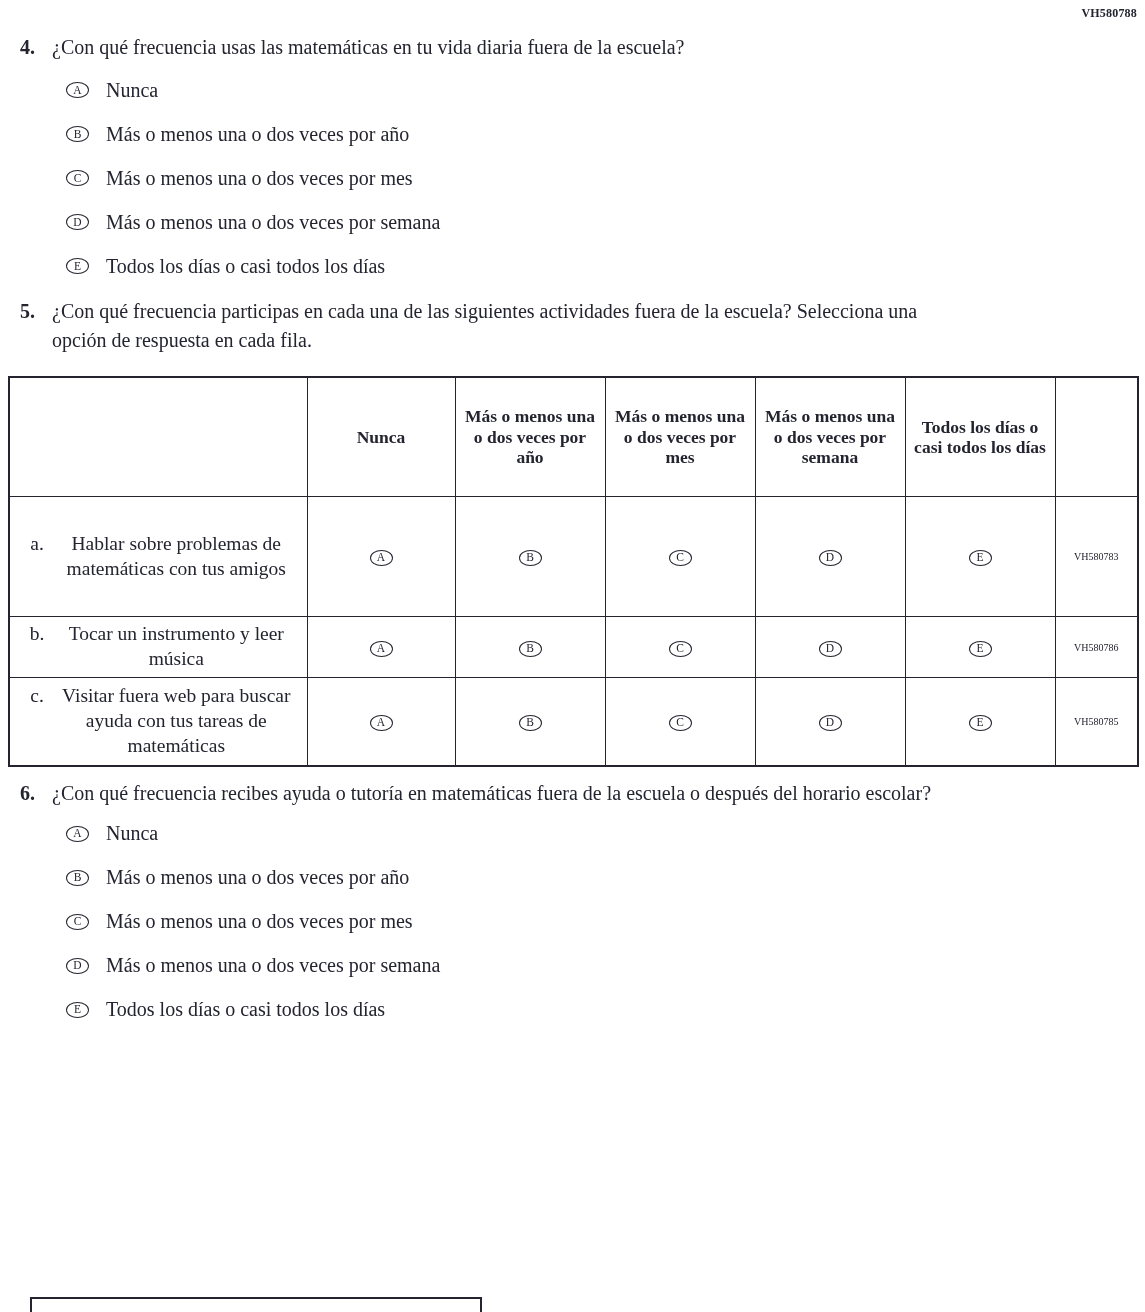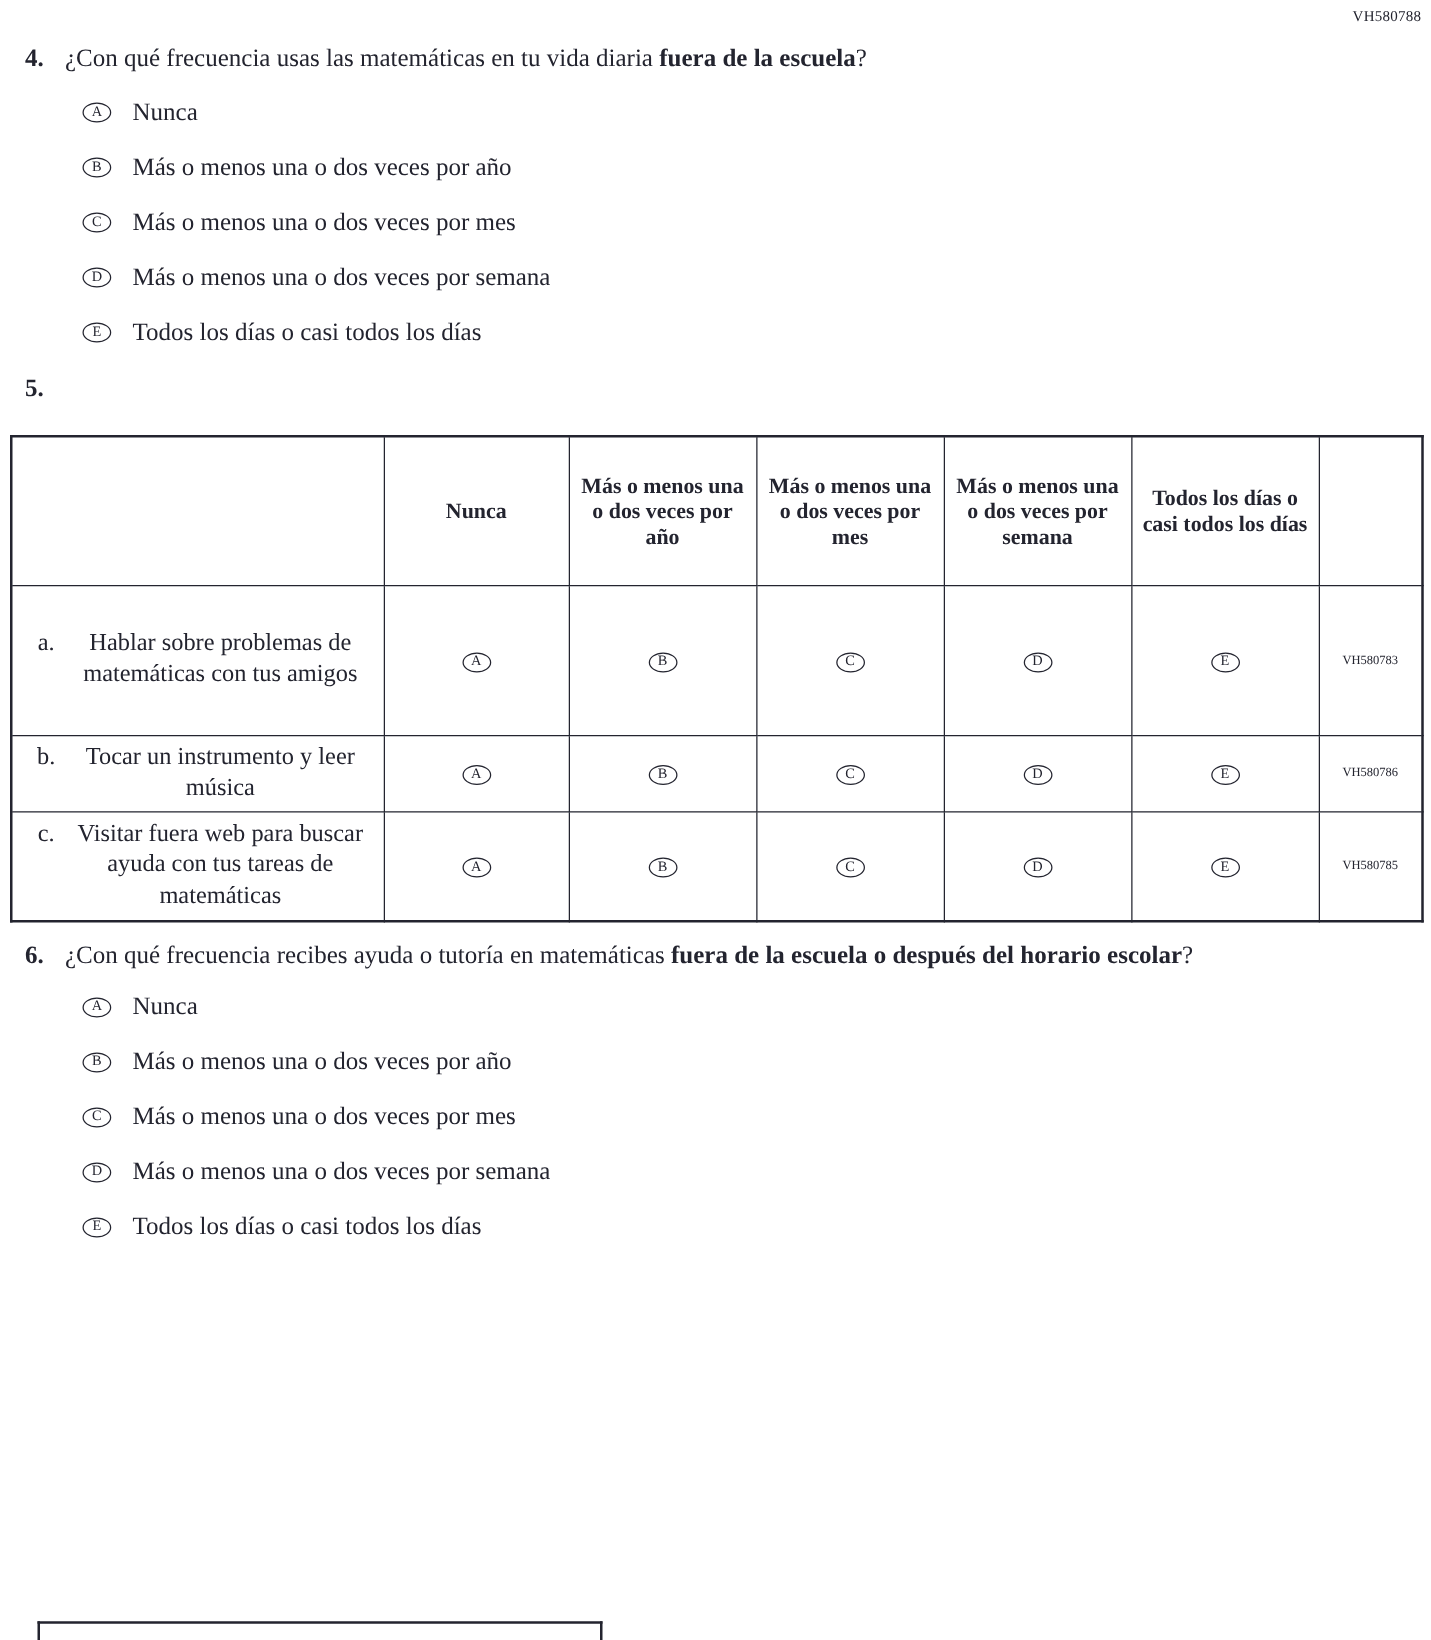--- a/index.html
+++ b/index.html
@@ -16,6 +16,7 @@
     text-align: right;
     padding-right: 8px;
     letter-spacing: 0.2px;
+    font-weight: bold;
   }
   #code-q4 { padding-top: 6px; }
   #code-q5 { margin-top: 96px; }

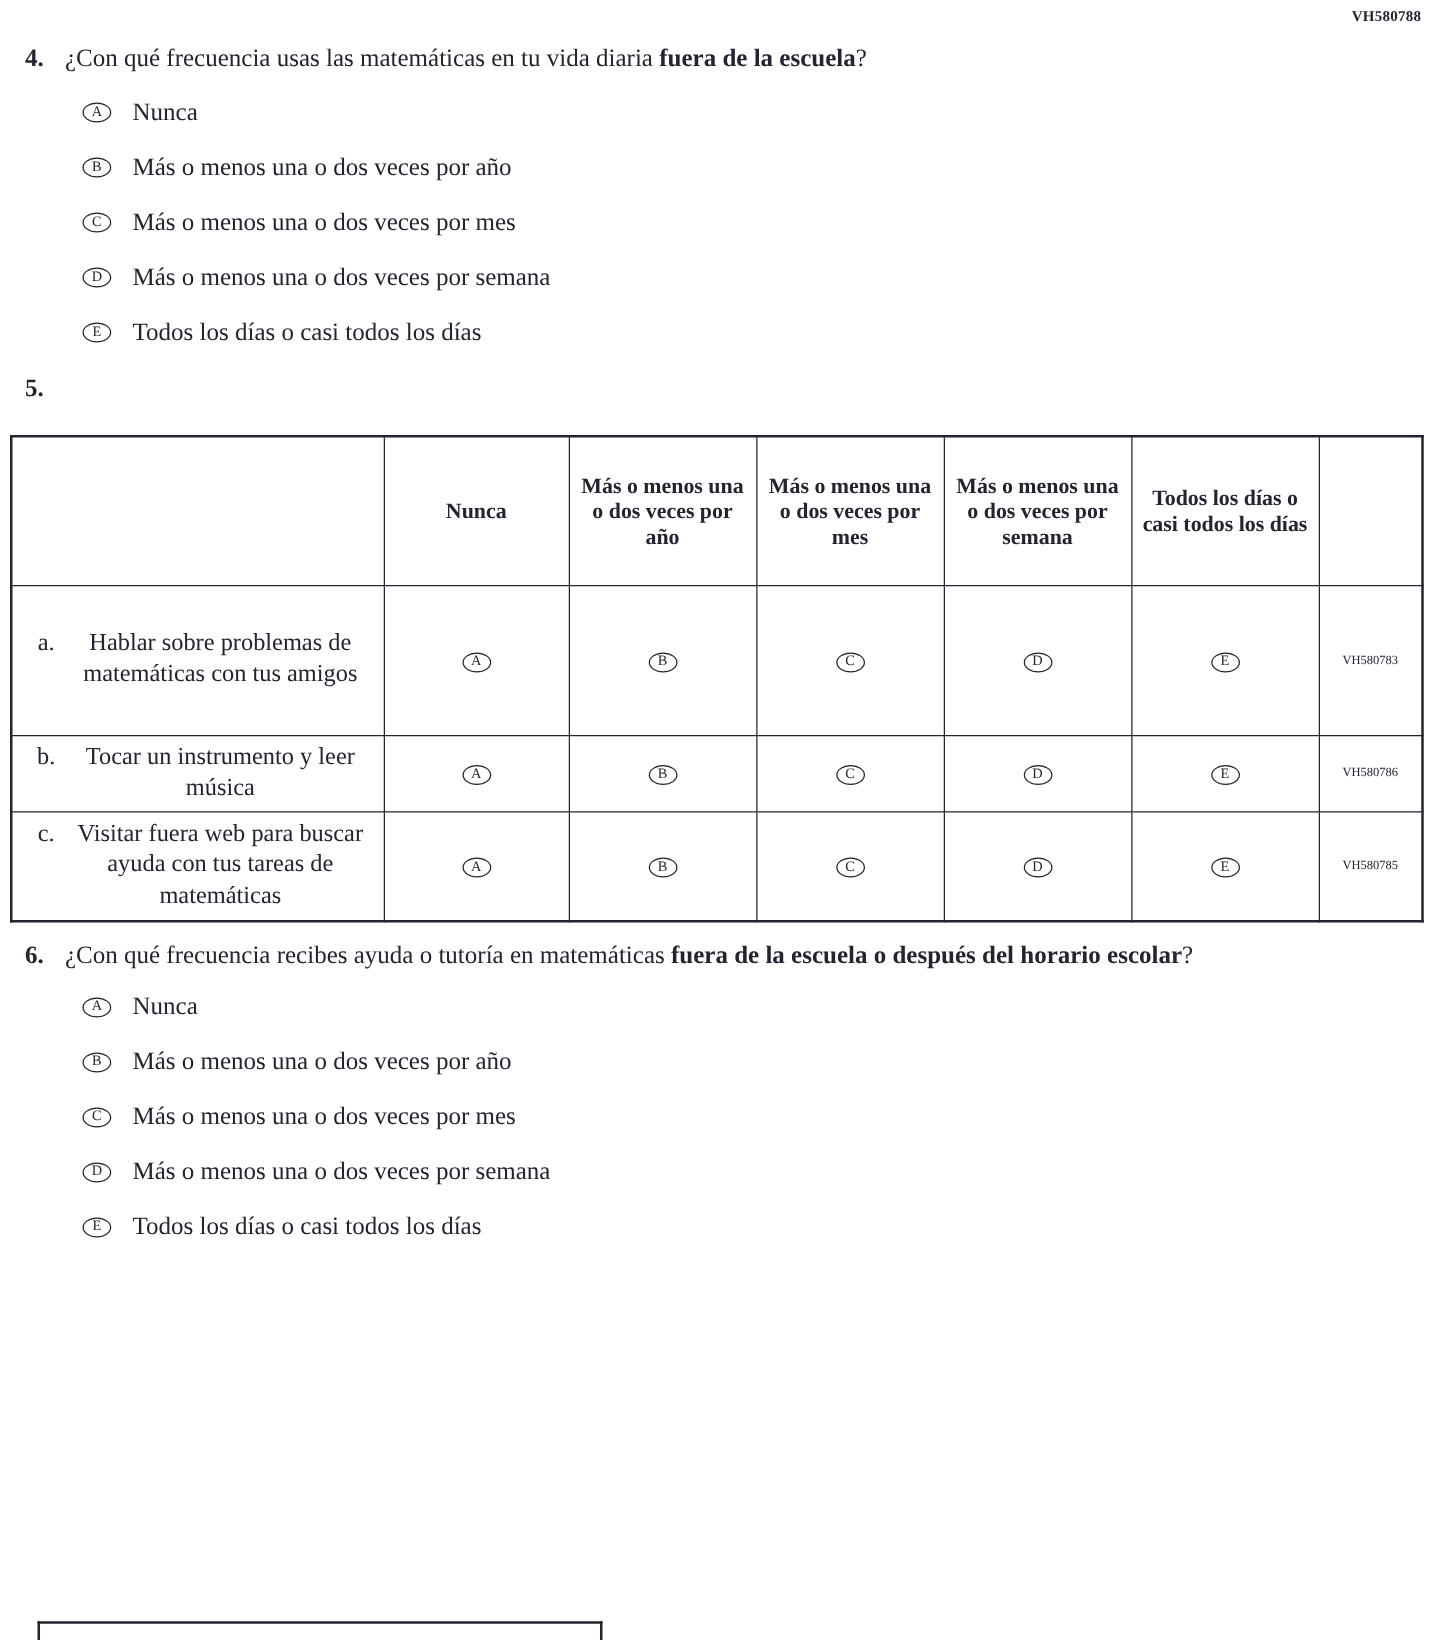--- a/index.html
+++ b/index.html
@@ -25,7 +25,7 @@
   .question { display: flex; padding-left: 20px; margin-top: 12px; }
   .qnum { font-weight: 700; font-size: 20px; width: 32px; flex: none; line-height: 1.42; }
   .qtext { font-size: 20px; max-width: 920px; margin: 0; line-height: 1.42; }
-  .qtext b { font-weight: 700; }
+  .qtext b { font-weight: 400; }
 
   .options { margin-top: 16px; padding-left: 66px; }
   .option { display: flex; align-items: center; margin-bottom: 18px; height: 26px; }

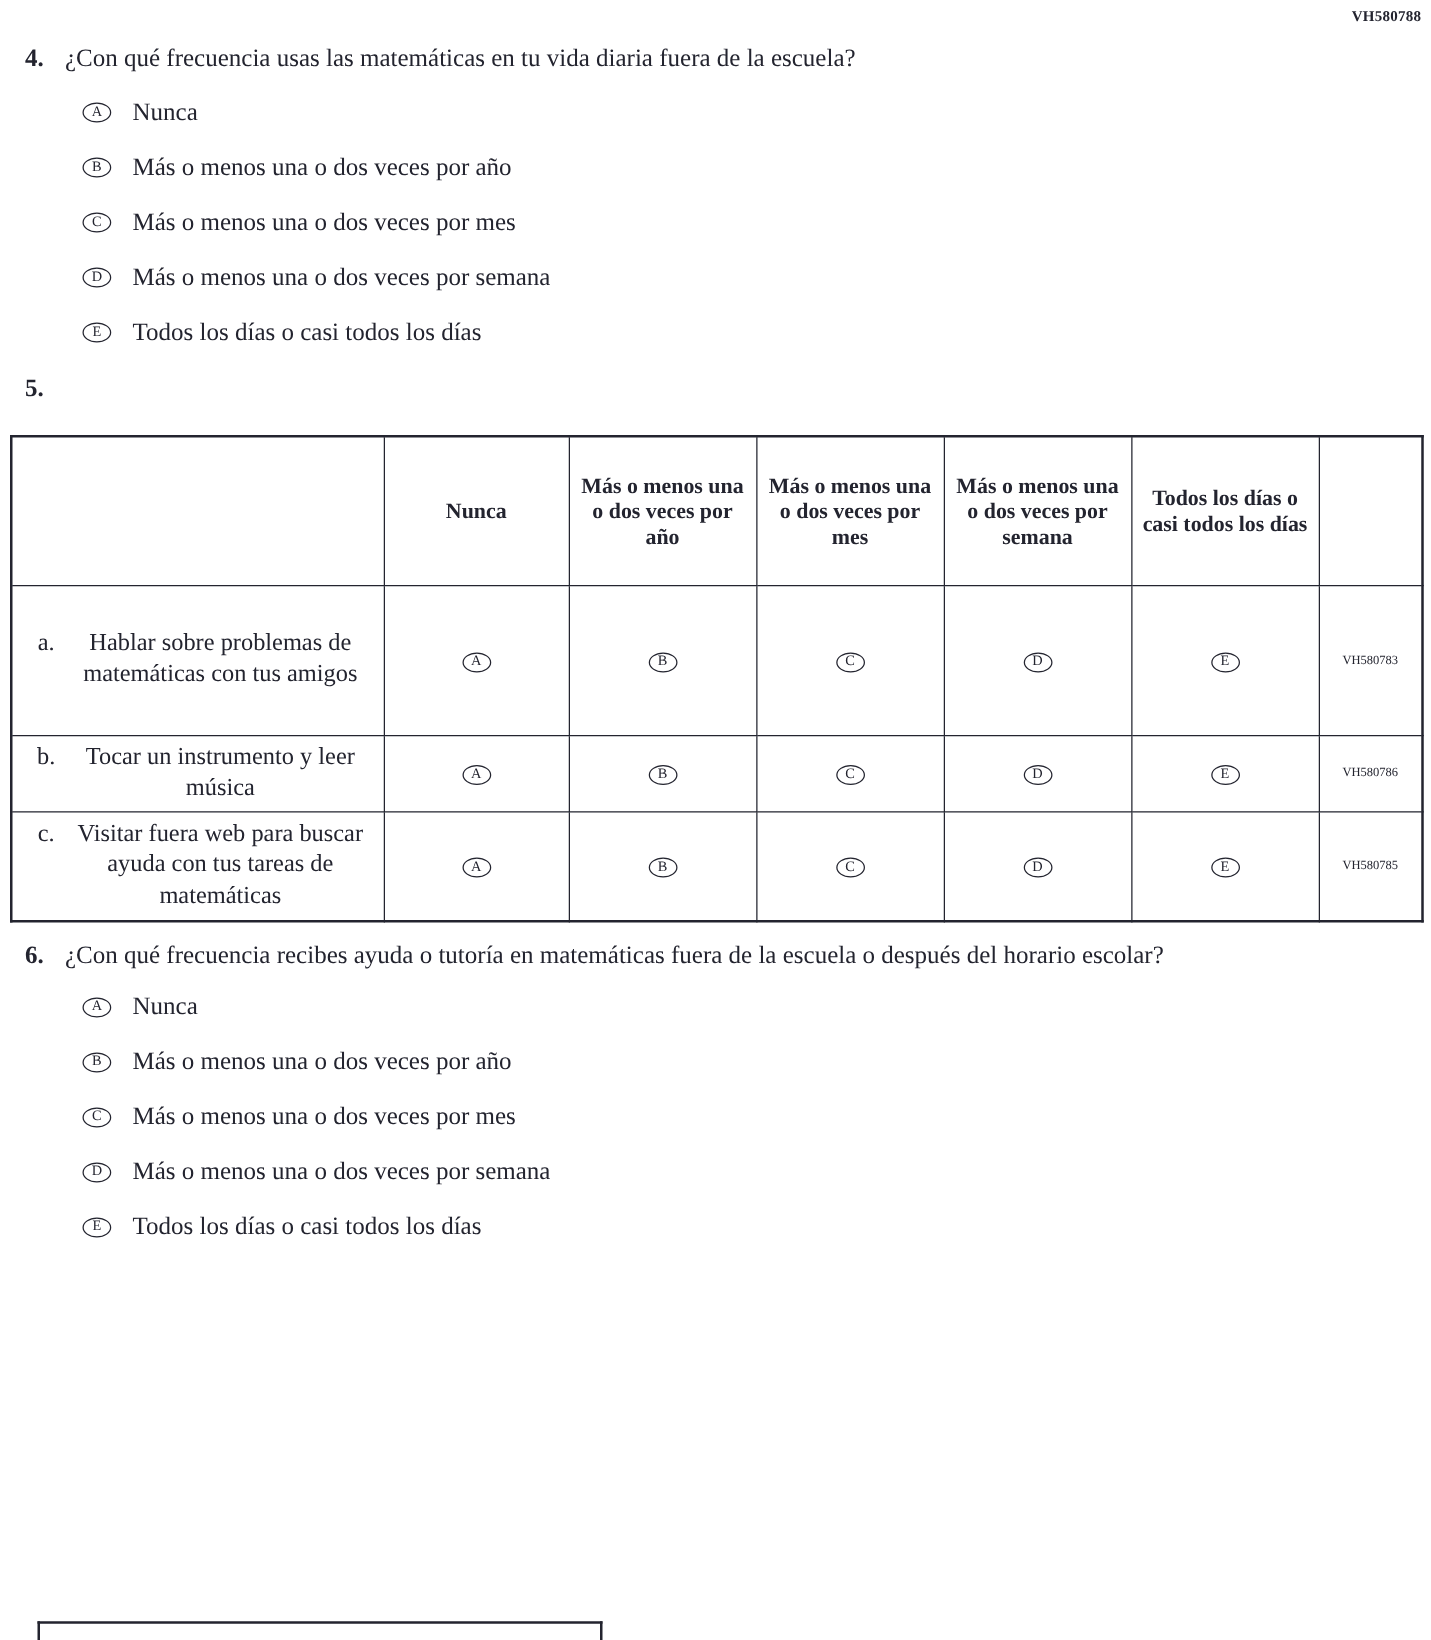--- a/index.html
+++ b/index.html
@@ -116,6 +116,7 @@
   <section>
     <div class="question">
       <span class="qnum">5.</span>
+      <p class="qtext"><span>¿Con qué frecuencia participas en cada una de las siguientes actividades </span><b>fuera de la escuela</b><span>? Selecciona </span><b>una</b><span> opción de respuesta en cada fila.</span></p>
     </div>
 
     <table class="grid">

